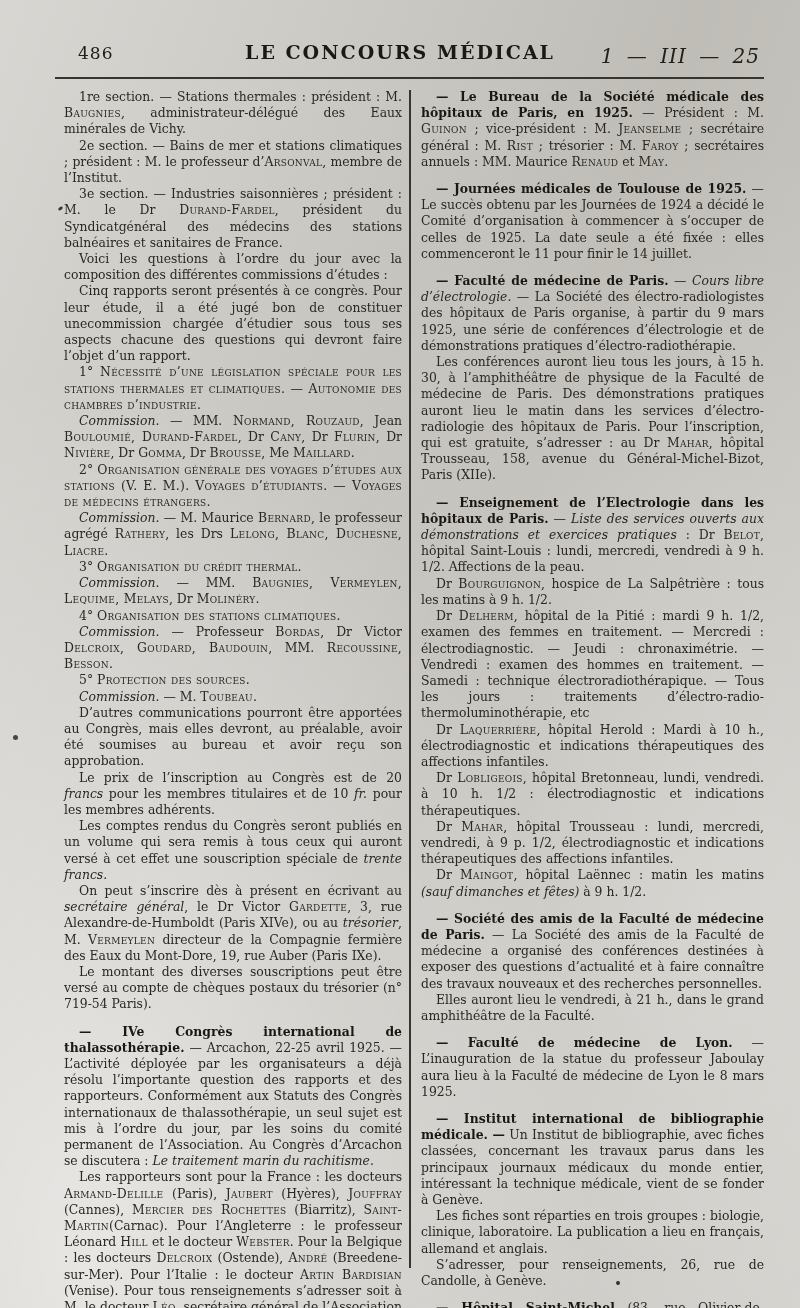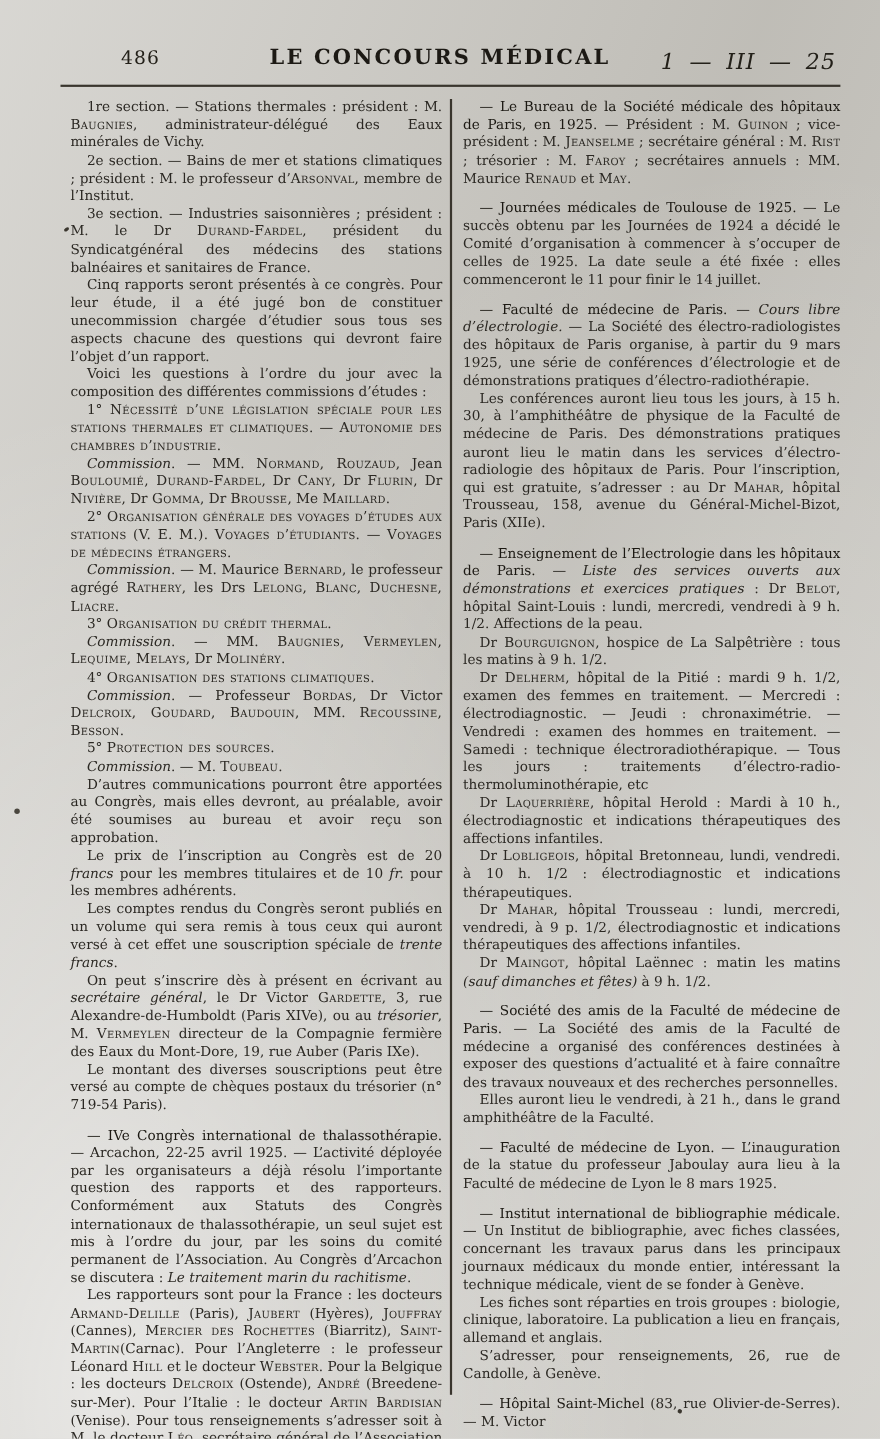--- a/index.html
+++ b/index.html
@@ -16,7 +16,7 @@
     overflow:hidden;
   }
   .page-number {
-    position:absolute; left:110px; top:43px;
+    position:absolute; left:78px; top:43px;
     font-size:17px; letter-spacing:1px; color:#232019;
   }
   .journal-title {

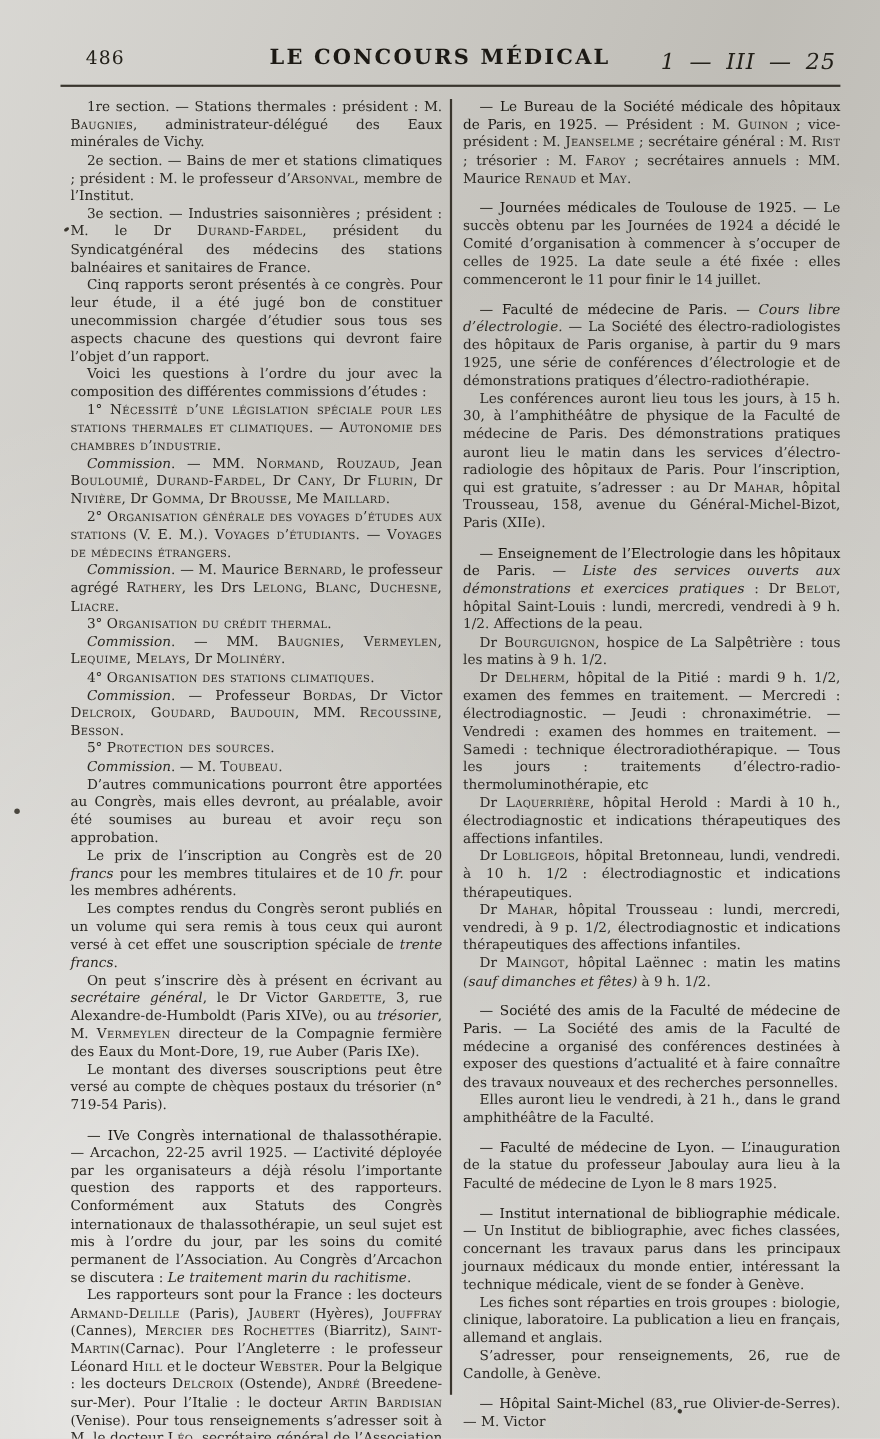--- a/index.html
+++ b/index.html
@@ -49,7 +49,7 @@
   .col .para.entry:first-child { margin-top:0; }
   .run-sc { font-variant:small-caps; letter-spacing:0.3px; }
   .run-i  { font-style:italic; }
-  .run-b  { font-weight:normal; color:#1b1812; }
+  .run-b  { font-weight:bold; color:#1b1812; }
   .speck { position:absolute; background:#3a362e; border-radius:50%; }
   .speck1 { left:58px; top:207px; width:5px; height:3px; transform:rotate(-35deg); }
   .speck2 { left:13px; top:735px; width:5px; height:5px; background:#4a463e; }

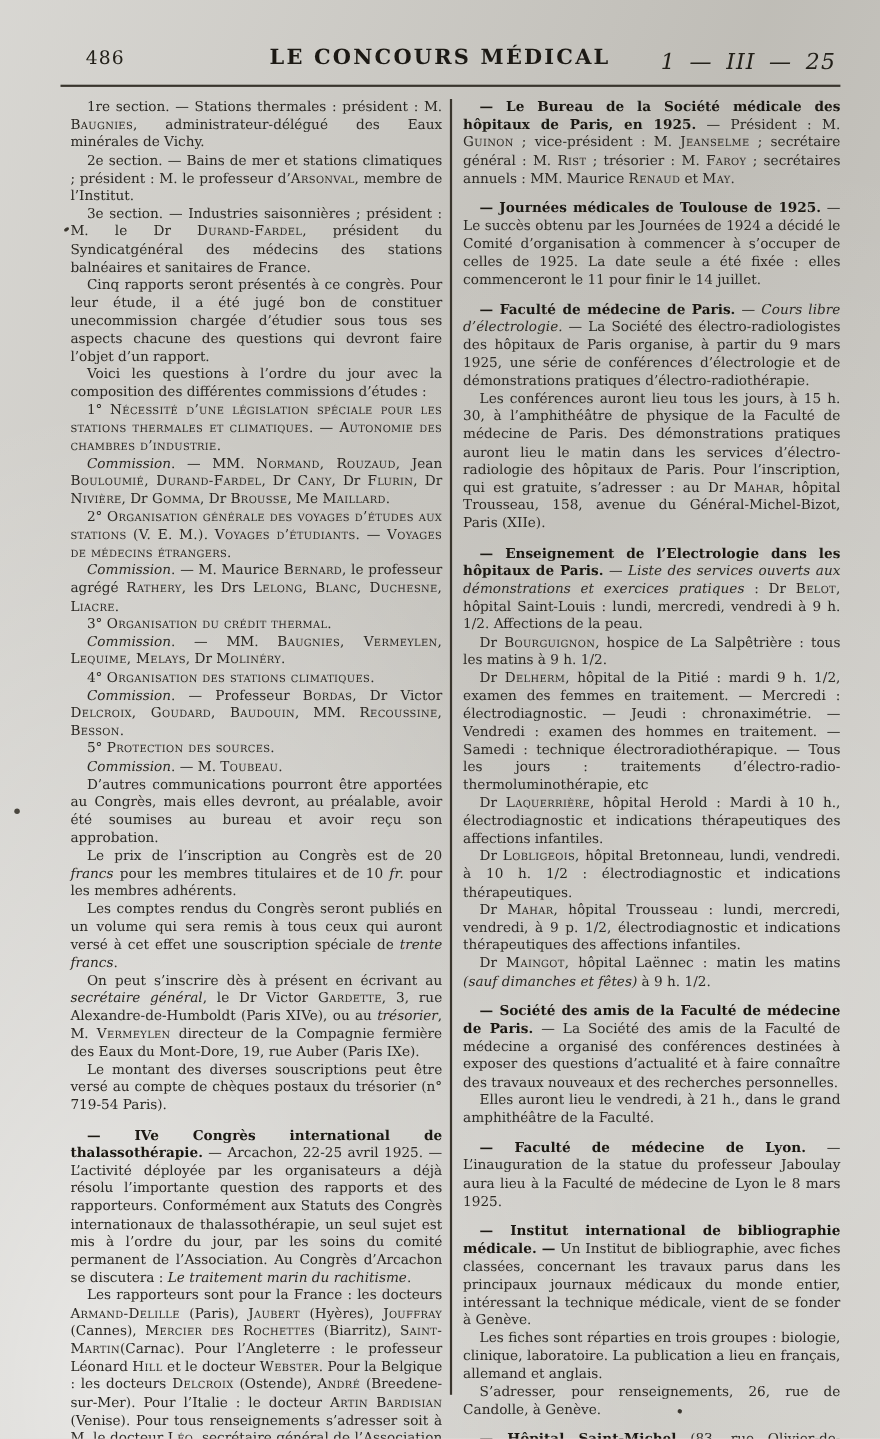--- a/index.html
+++ b/index.html
@@ -68,8 +68,8 @@
       <p class="para"><span>1re section. — Stations thermales : président : M. </span><span class="run-sc">Baugnies</span><span>, administrateur-délégué des Eaux minérales de Vichy.</span></p>
       <p class="para"><span>2e section. — Bains de mer et stations climatiques ; président : M. le professeur d’</span><span class="run-sc">Arsonval</span><span>, membre de l’Institut.</span></p>
       <p class="para"><span>3e section. — Industries saisonnières ; président : M. le Dr </span><span class="run-sc">Durand-Fardel</span><span>, président du Syndicatgénéral des médecins des stations balnéaires et sanitaires de France.</span></p>
+      <p class="para"><span>Voici les questions à l’ordre du jour avec la composition des différentes commissions d’études :</span></p>
       <p class="para"><span>Cinq rapports seront présentés à ce congrès. Pour leur étude, il a été jugé bon de constituer unecommission chargée d’étudier sous tous ses aspects chacune des questions qui devront faire l’objet d’un rapport.</span></p>
-      <p class="para"><span>Voici les questions à l’ordre du jour avec la composition des différentes commissions d’études :</span></p>
       <p class="para"><span>1° </span><span class="run-sc">Nécessité d’une législation spéciale pour les stations thermales et climatiques. — Autonomie des chambres d’industrie.</span></p>
       <p class="para"><span class="run-i">Commission</span><span>. — MM. </span><span class="run-sc">Normand, Rouzaud</span><span>, Jean </span><span class="run-sc">Bouloumié, Durand-Fardel</span><span>, Dr </span><span class="run-sc">Cany</span><span>, Dr </span><span class="run-sc">Flurin</span><span>, Dr </span><span class="run-sc">Nivière</span><span>, Dr </span><span class="run-sc">Gomma</span><span>, Dr </span><span class="run-sc">Brousse</span><span>, Me </span><span class="run-sc">Maillard</span><span>.</span></p>
       <p class="para"><span>2° </span><span class="run-sc">Organisation générale des voyages d’études aux stations (V. E. M.). Voyages d’étudiants. — Voyages de médecins étrangers.</span></p>

